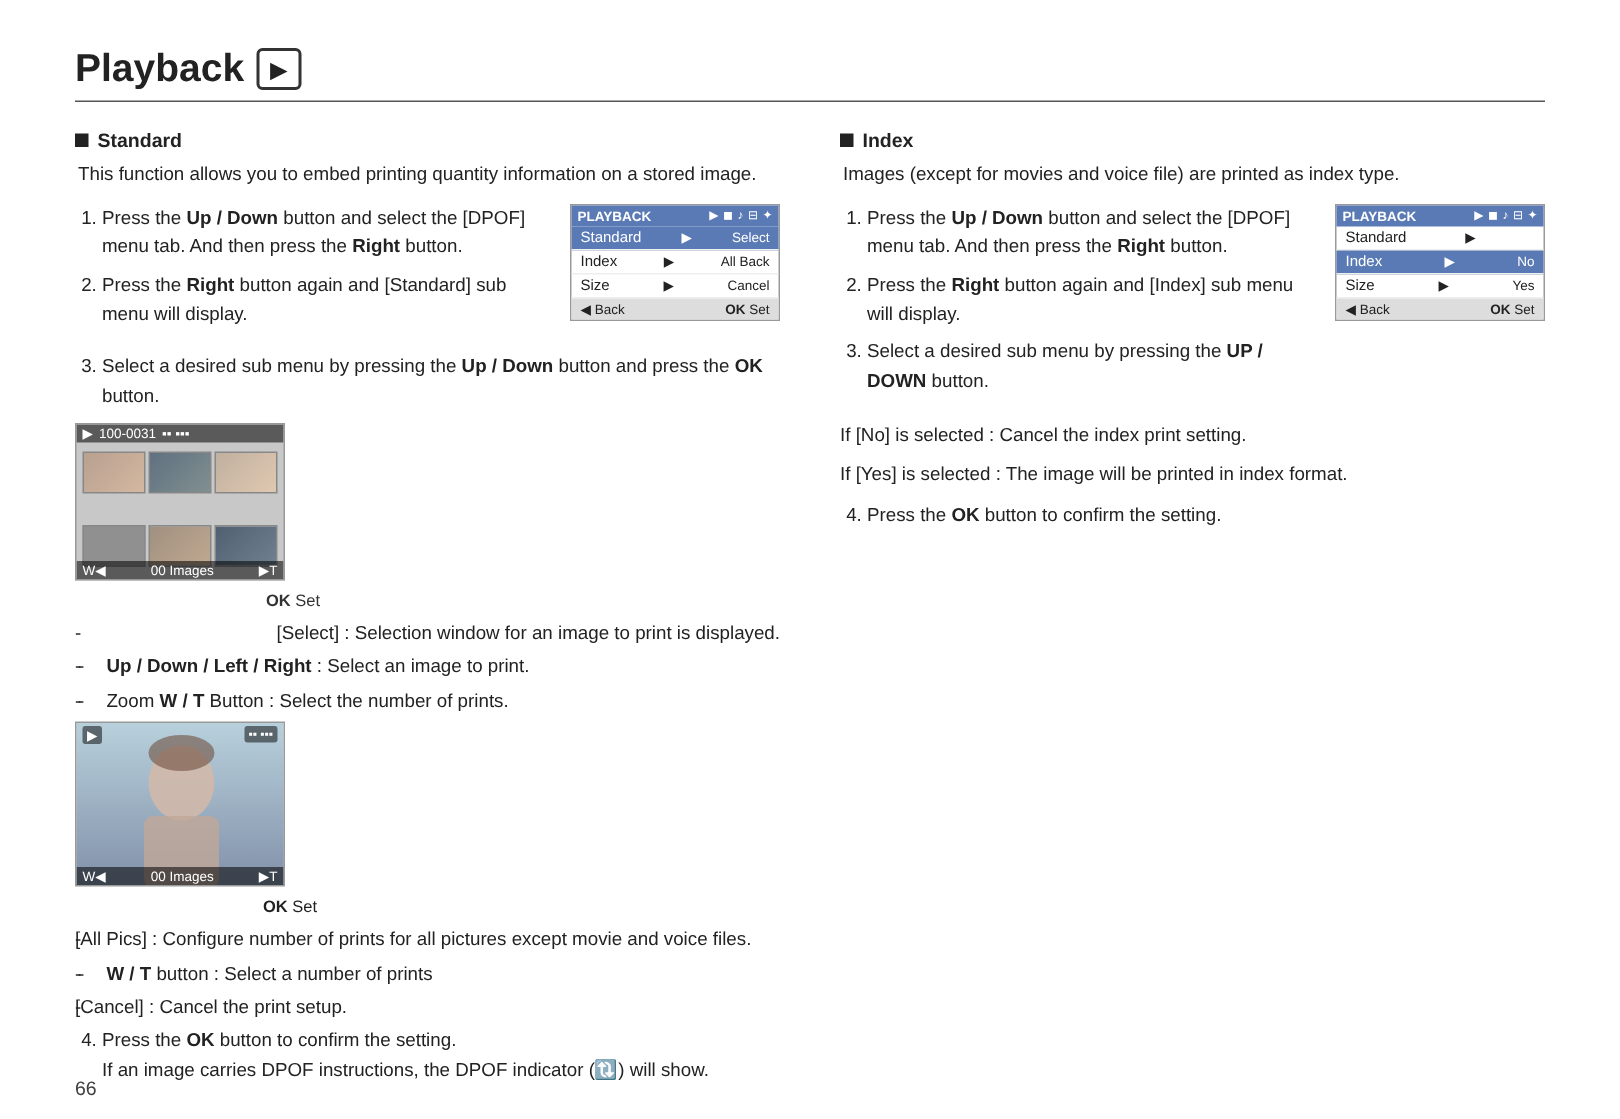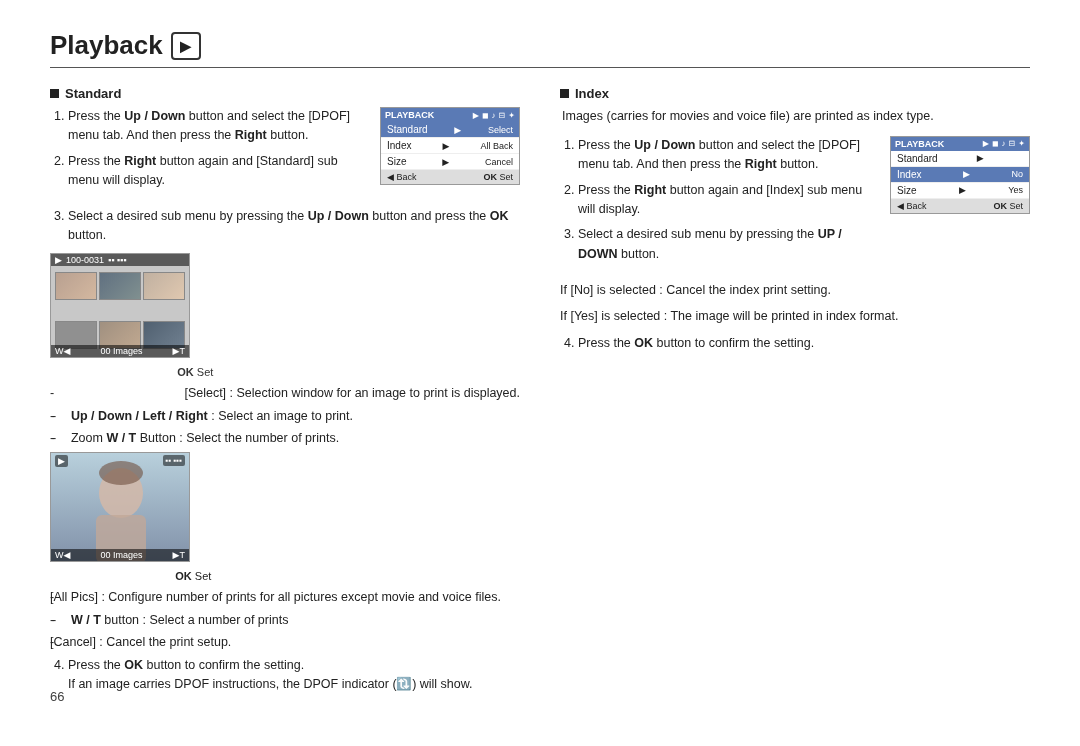--- a/index.html
+++ b/index.html
@@ -228,6 +228,7 @@
         <span class="square-bullet"></span>
         <span>Standard</span>
       </div>
+      <div class="section-intro">This function allows you to embed printing quantity information on a stored image.</div>
 
       <div style="display:flex; gap:16px; margin-bottom:8px;">
         <div style="flex:1; min-width:0;">

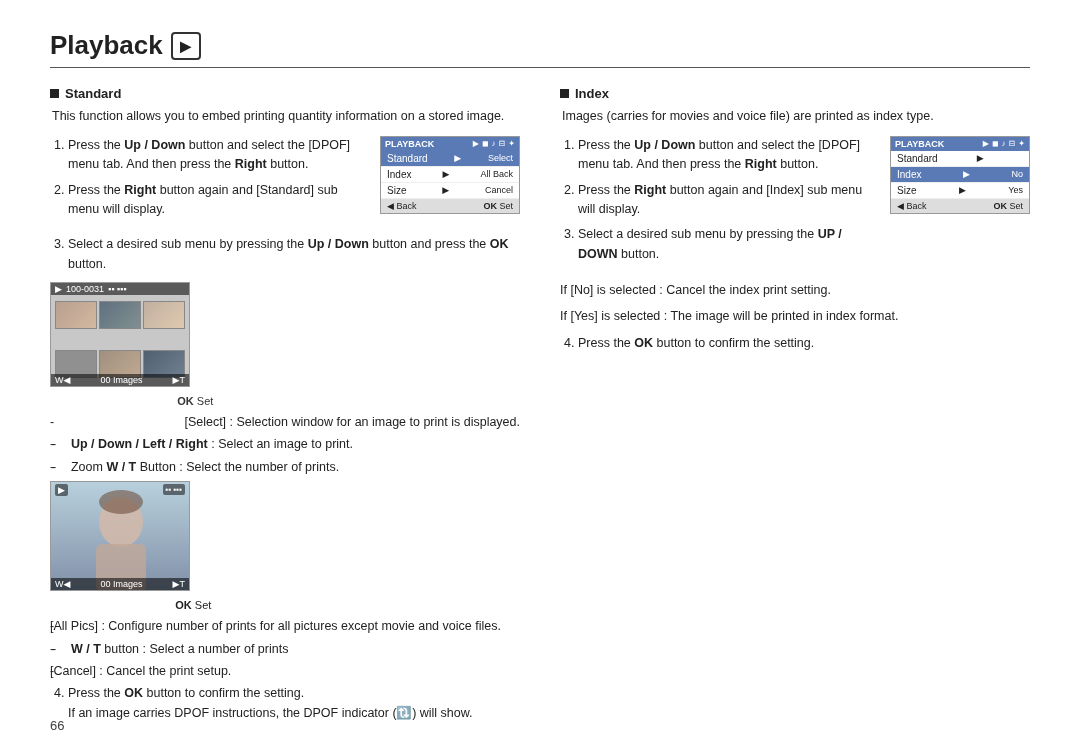--- a/index.html
+++ b/index.html
@@ -370,7 +370,7 @@
         <span class="square-bullet"></span>
         <span>Index</span>
       </div>
-      <div class="section-intro">Images (carries for movies and voice file) are printed as index type.</div>
+      <div class="section-intro">Images (except for movies and voice file) are printed as index type.</div>
 
       <div style="display:flex; gap:16px; margin-bottom:8px;">
         <div style="flex:1; min-width:0;">

